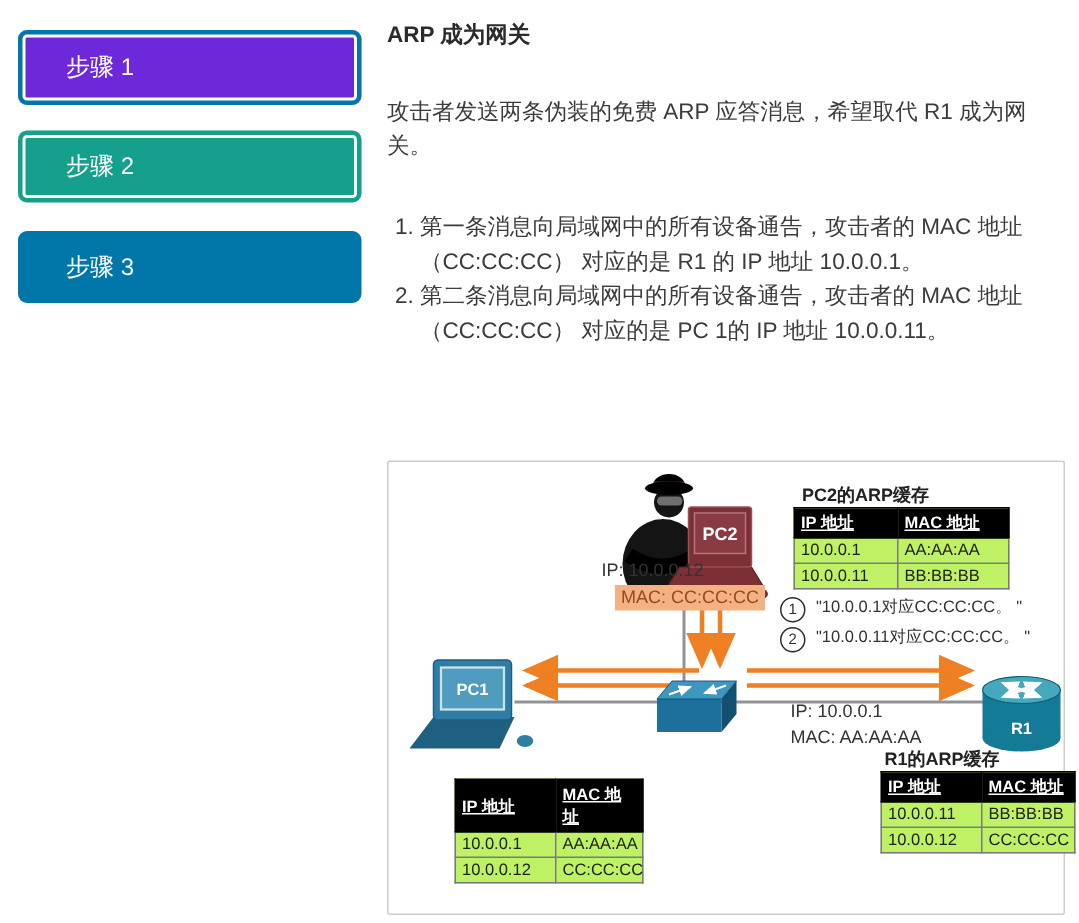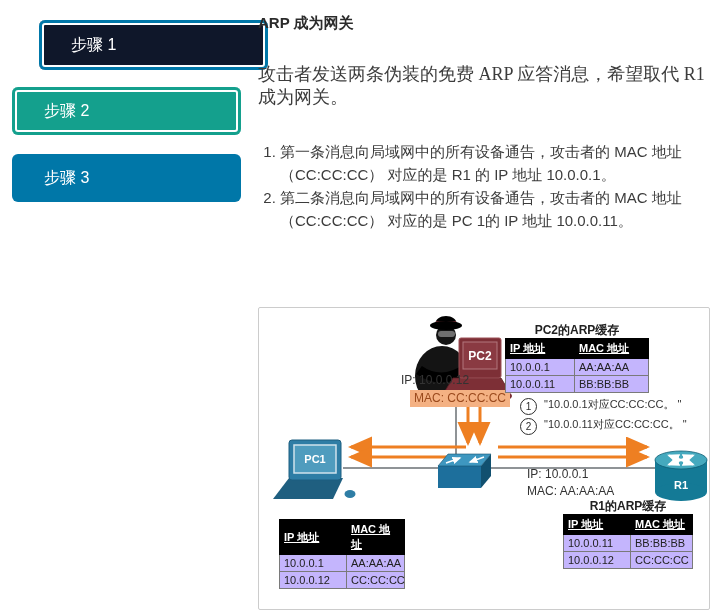--- a/index.html
+++ b/index.html
@@ -16,7 +16,7 @@
     font-size:16px; text-align:left; padding:0 0 0 32px;
     font-family:inherit; cursor:pointer;
   }
-  #step1 { top:20px;  background:#0f172a; box-shadow: inset 0 0 0 3px #0077a8, inset 0 0 0 5px #ffffff; margin-left: 27px; }
+  #step1 { top:20px;  background:#6d28d9; box-shadow: inset 0 0 0 3px #0077a8, inset 0 0 0 5px #ffffff; }
   #step2 { top:87px;  height:48px; background:#14a08d; box-shadow: inset 0 0 0 3px #14a08d, inset 0 0 0 5px #ffffff; }
   #step3 { top:154px; height:48px; background:#0077a8; }
   

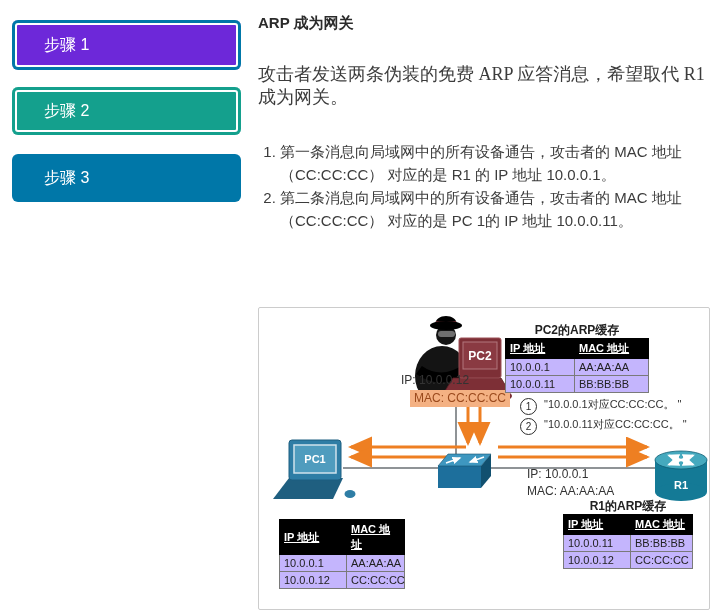--- a/index.html
+++ b/index.html
@@ -22,7 +22,7 @@
   
   .content { position:absolute; left:258px; top:0; width:452px; }
   #title { position:absolute; top:14px; left:0; margin:0; font-size:15px; font-weight:bold; color:#2b2b2b; white-space:nowrap; }
-  #intro { position:absolute; top:63px; left:0; margin:0; width:448px; font-size:18px; line-height:23px; color:#3c3c3c;font-family:Liberation Serif, serif; }
+  #intro { position:absolute; top:63px; left:0; margin:0; width:448px; font-size:15px; line-height:23px; color:#3c3c3c; }
   #msg-list { position:absolute; top:140px; left:0; margin:0; width:446px; padding-left:22px; font-size:15px; line-height:23px; color:#3c3c3c; }
   #msg-list li { margin:0; padding:0; }
   

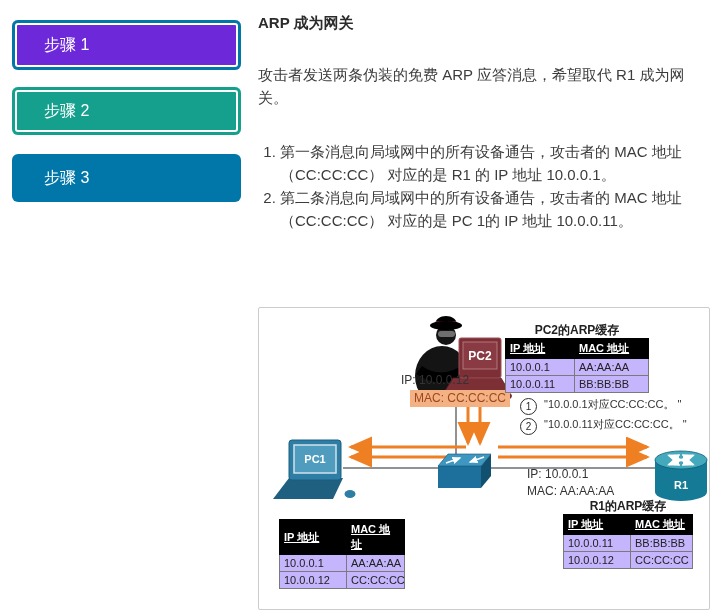--- a/index.html
+++ b/index.html
@@ -51,7 +51,7 @@
   #t-pc2 { left:246px; top:14px;  width:144px; }
   #t-pc1 { left:20px;  top:195px; width:126px; }
   #t-r1  { left:304px; top:190px; width:130px; }
-  table.cache-table { position:absolute; border-collapse:collapse; background:#c4b5fd; table-layout:fixed; }
+  table.cache-table { position:absolute; border-collapse:collapse; background:#bef264; table-layout:fixed;margin-left:24px; }
   #tbl-pc2 { left:246px; top:30px;  width:144px; }
   #tbl-pc1 { left:20px;  top:211px; width:126px; }
   #tbl-r1  { left:304px; top:206px; width:130px; }

